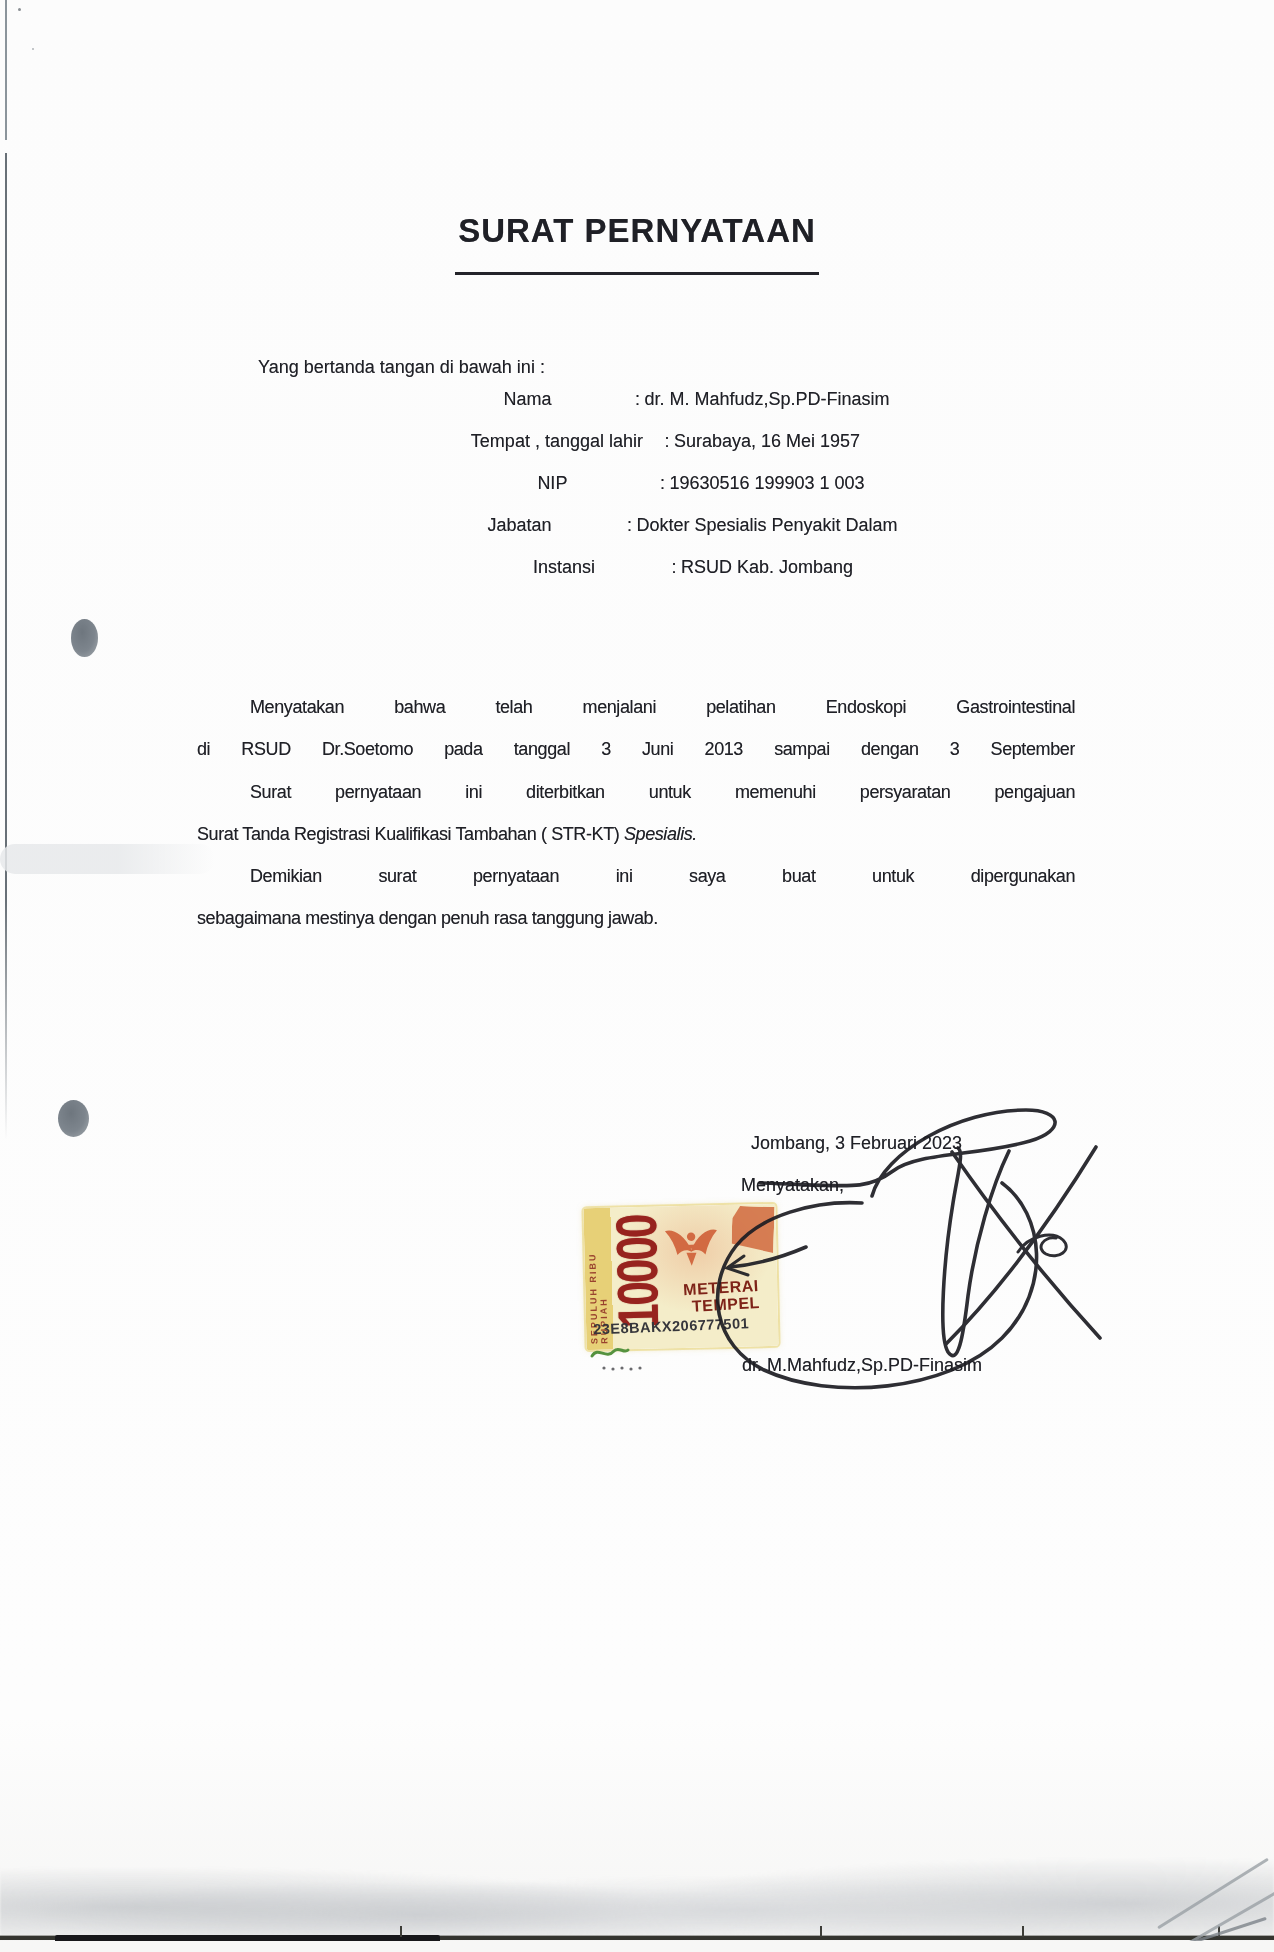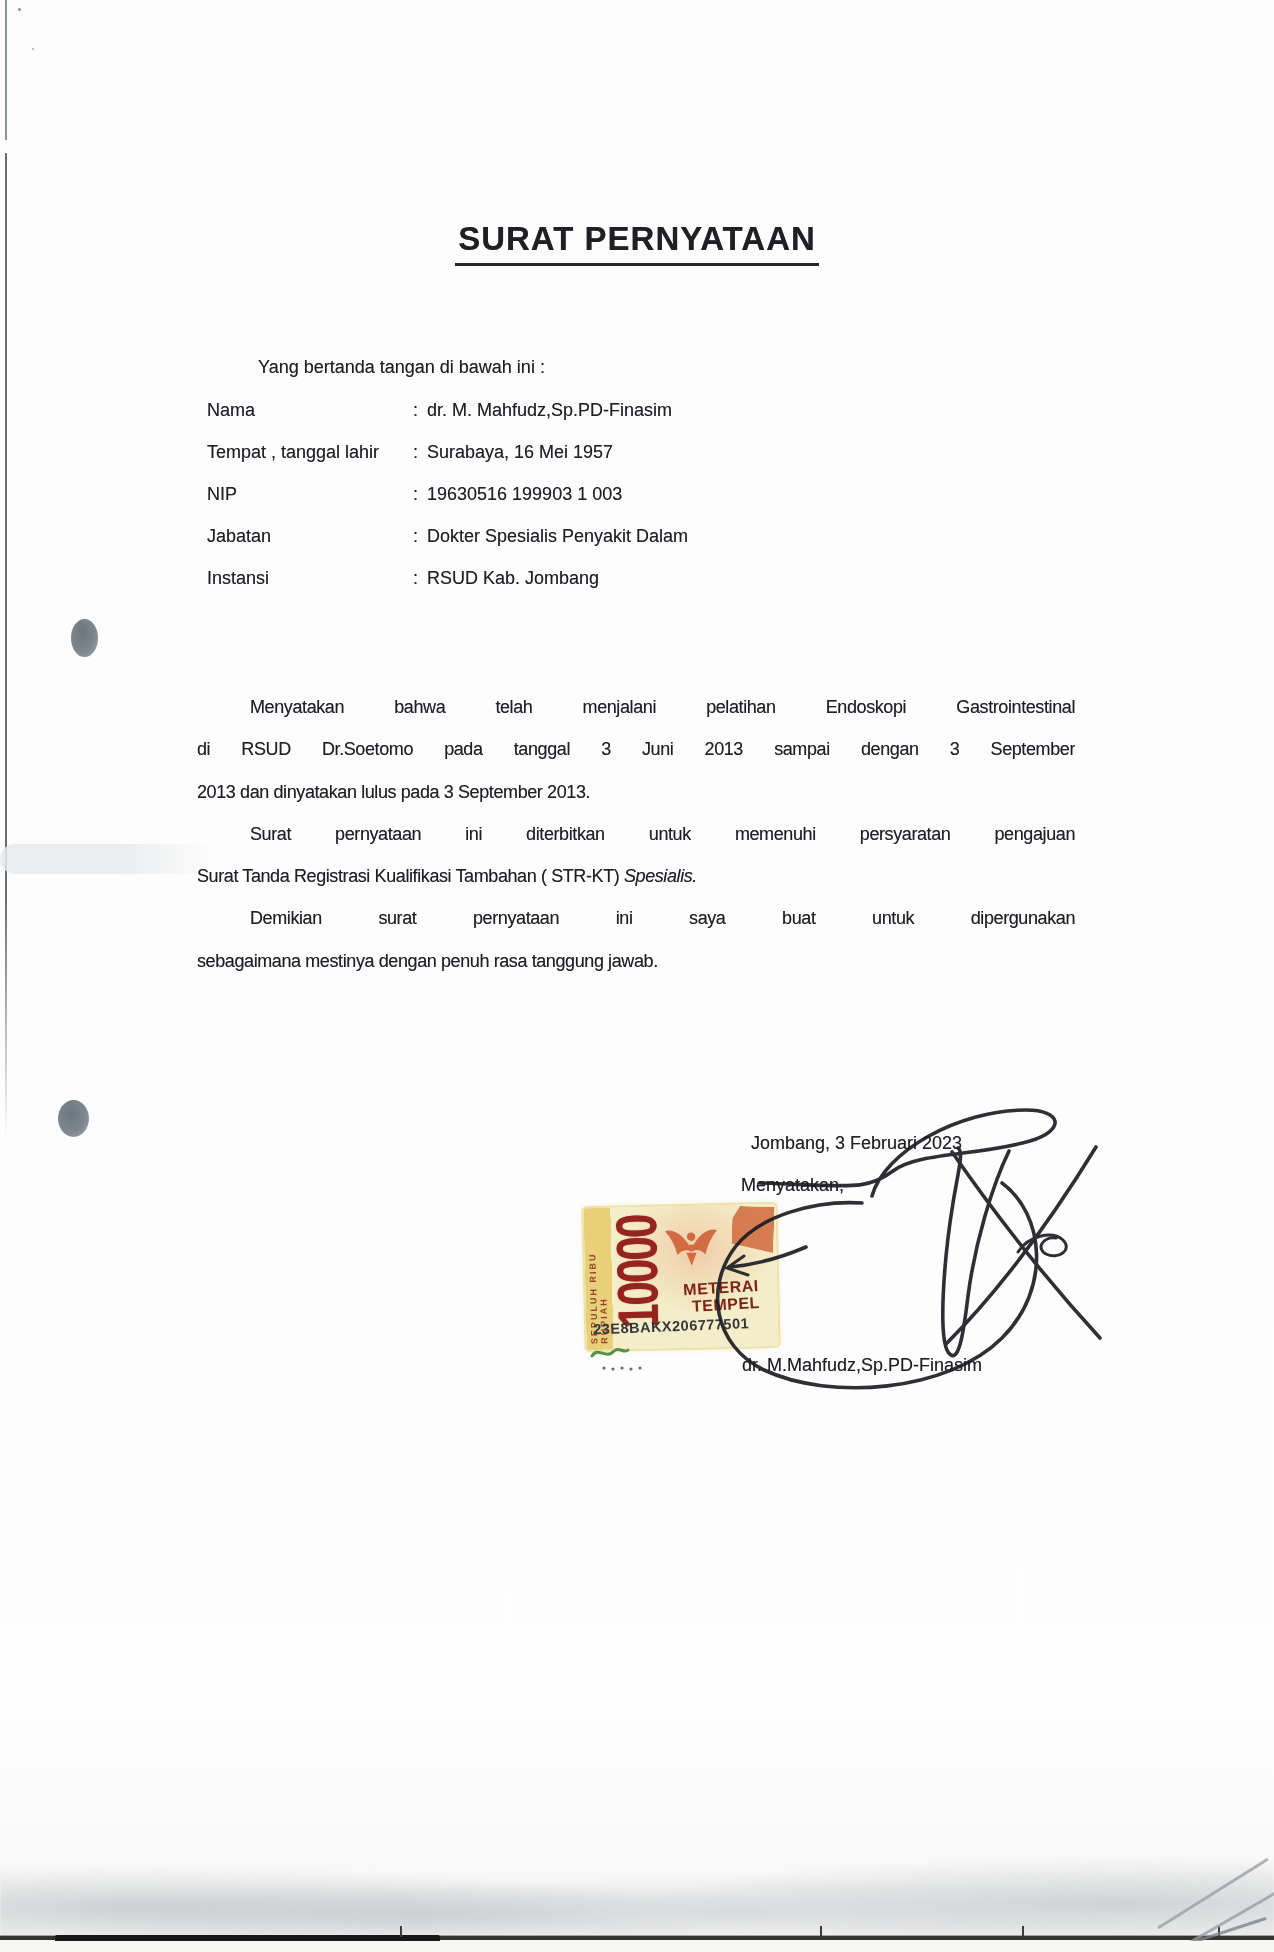--- a/index.html
+++ b/index.html
@@ -13,9 +13,9 @@
 
   
   .doc-title{
-    top:208px; left:0; right:0; margin:12px auto; width:fit-content;
+    top:208px; left:0; right:0; margin:4px auto; width:fit-content;
     font-size:33px; font-weight:700; letter-spacing:1px;
-    padding:0 3px 5px 3px; border-bottom:3px solid #24242a;
+    padding:0 3px 22px 3px; border-bottom:3px solid #24242a;
     text-shadow:0 0 .6px rgba(25,25,35,.55);
     position:absolute;
   }

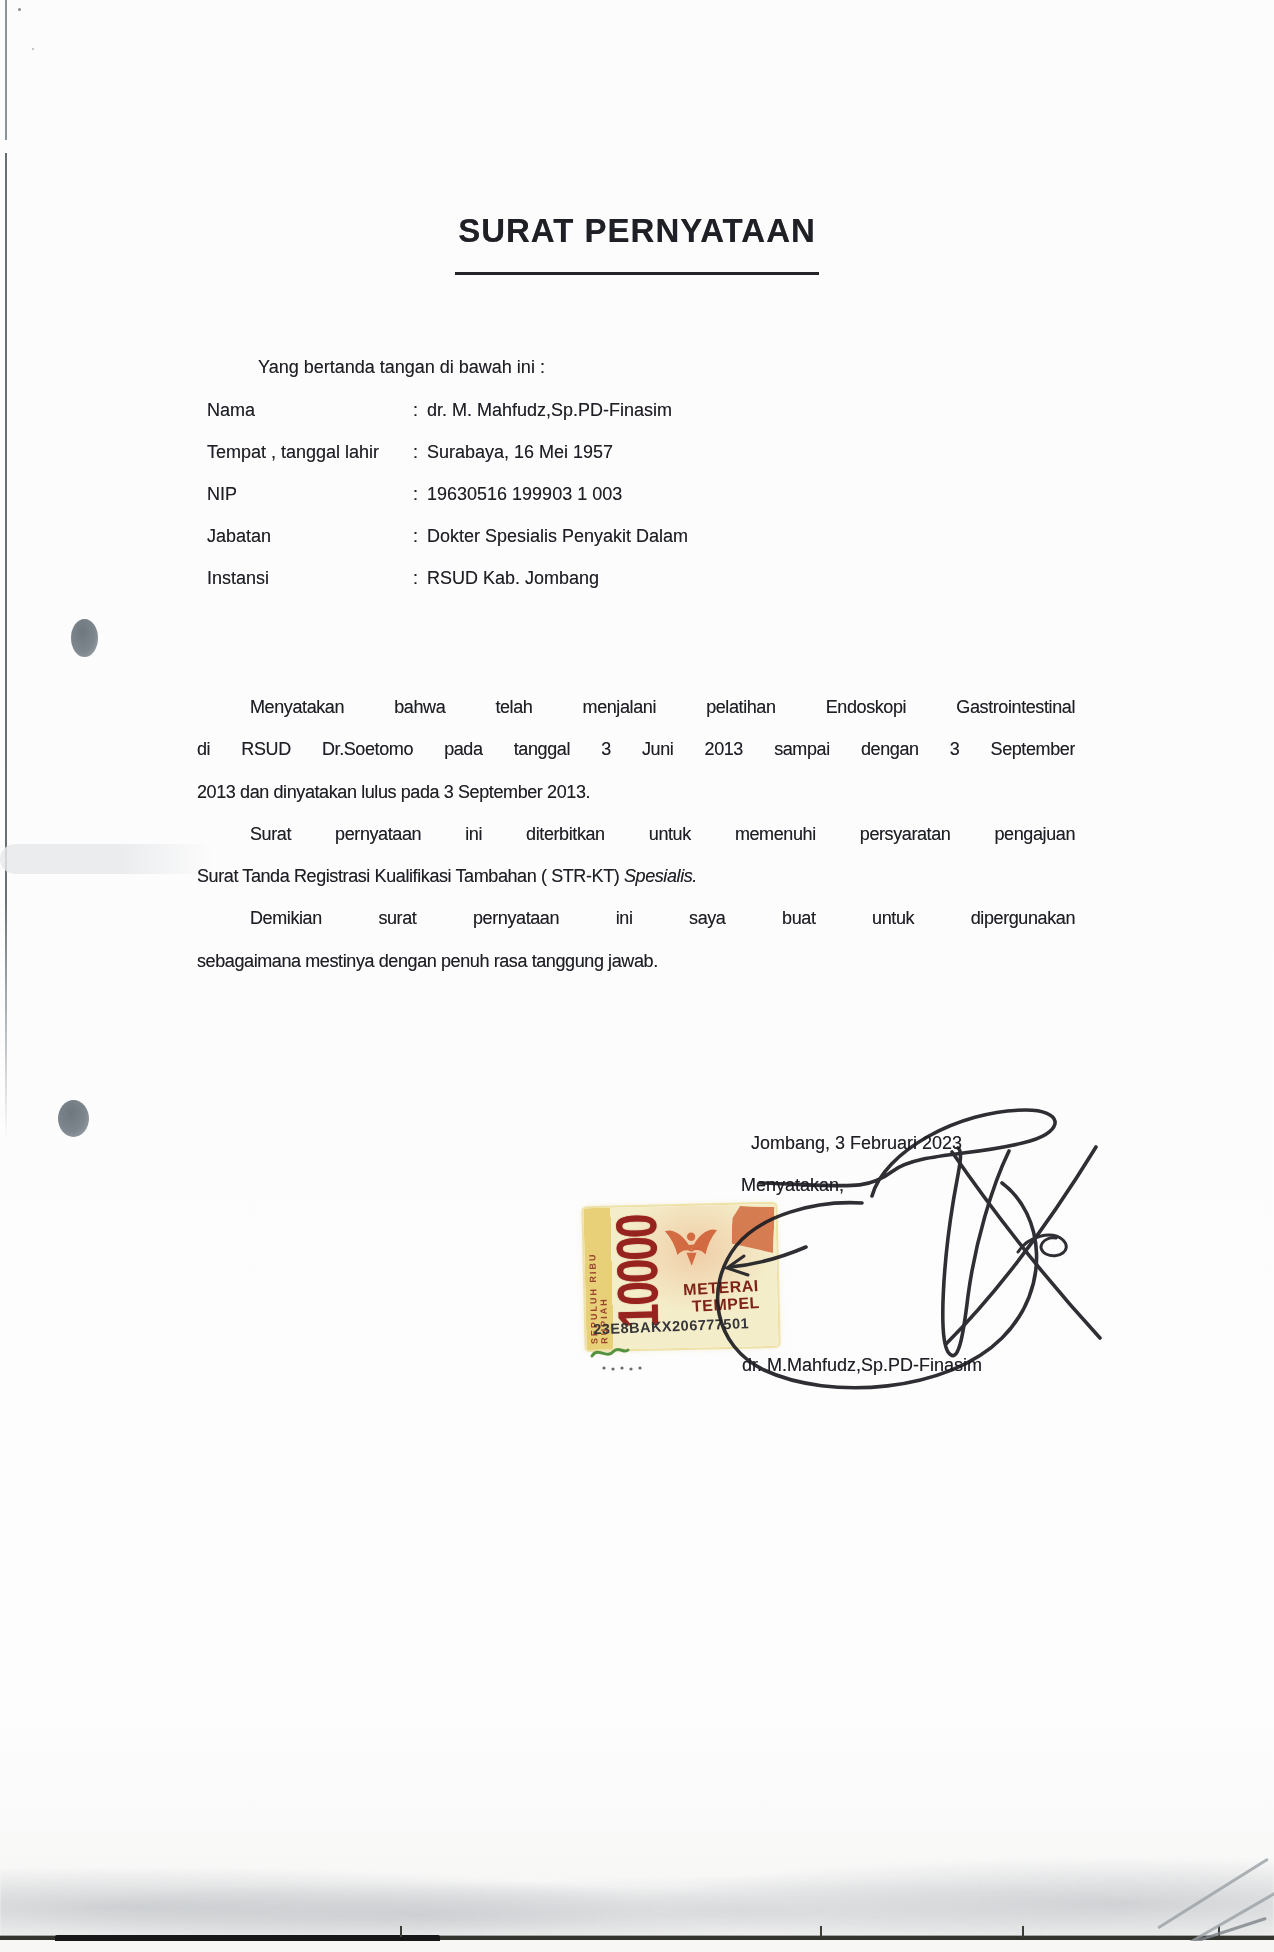--- a/index.html
+++ b/index.html
@@ -21,7 +21,7 @@
   }
   .txt{ font-size:18px; line-height:42px; text-shadow:0 0 .5px rgba(25,25,35,.5); }
   .intro{ top:346px; left:258px; }
-  .fields{ top:389px; left:207px; width:900px; height:254px; }
+  .fields{ top:378px; left:207px; width:900px; height:254px;text-align:center; }
   .frow{ position:absolute; left:0; right:0; height:42px; white-space:nowrap; }
   .frow .flabel{ position:static; display:inline-block; width:206px; }
   .frow .fcolon{ position:static; display:inline-block; width:14px; }

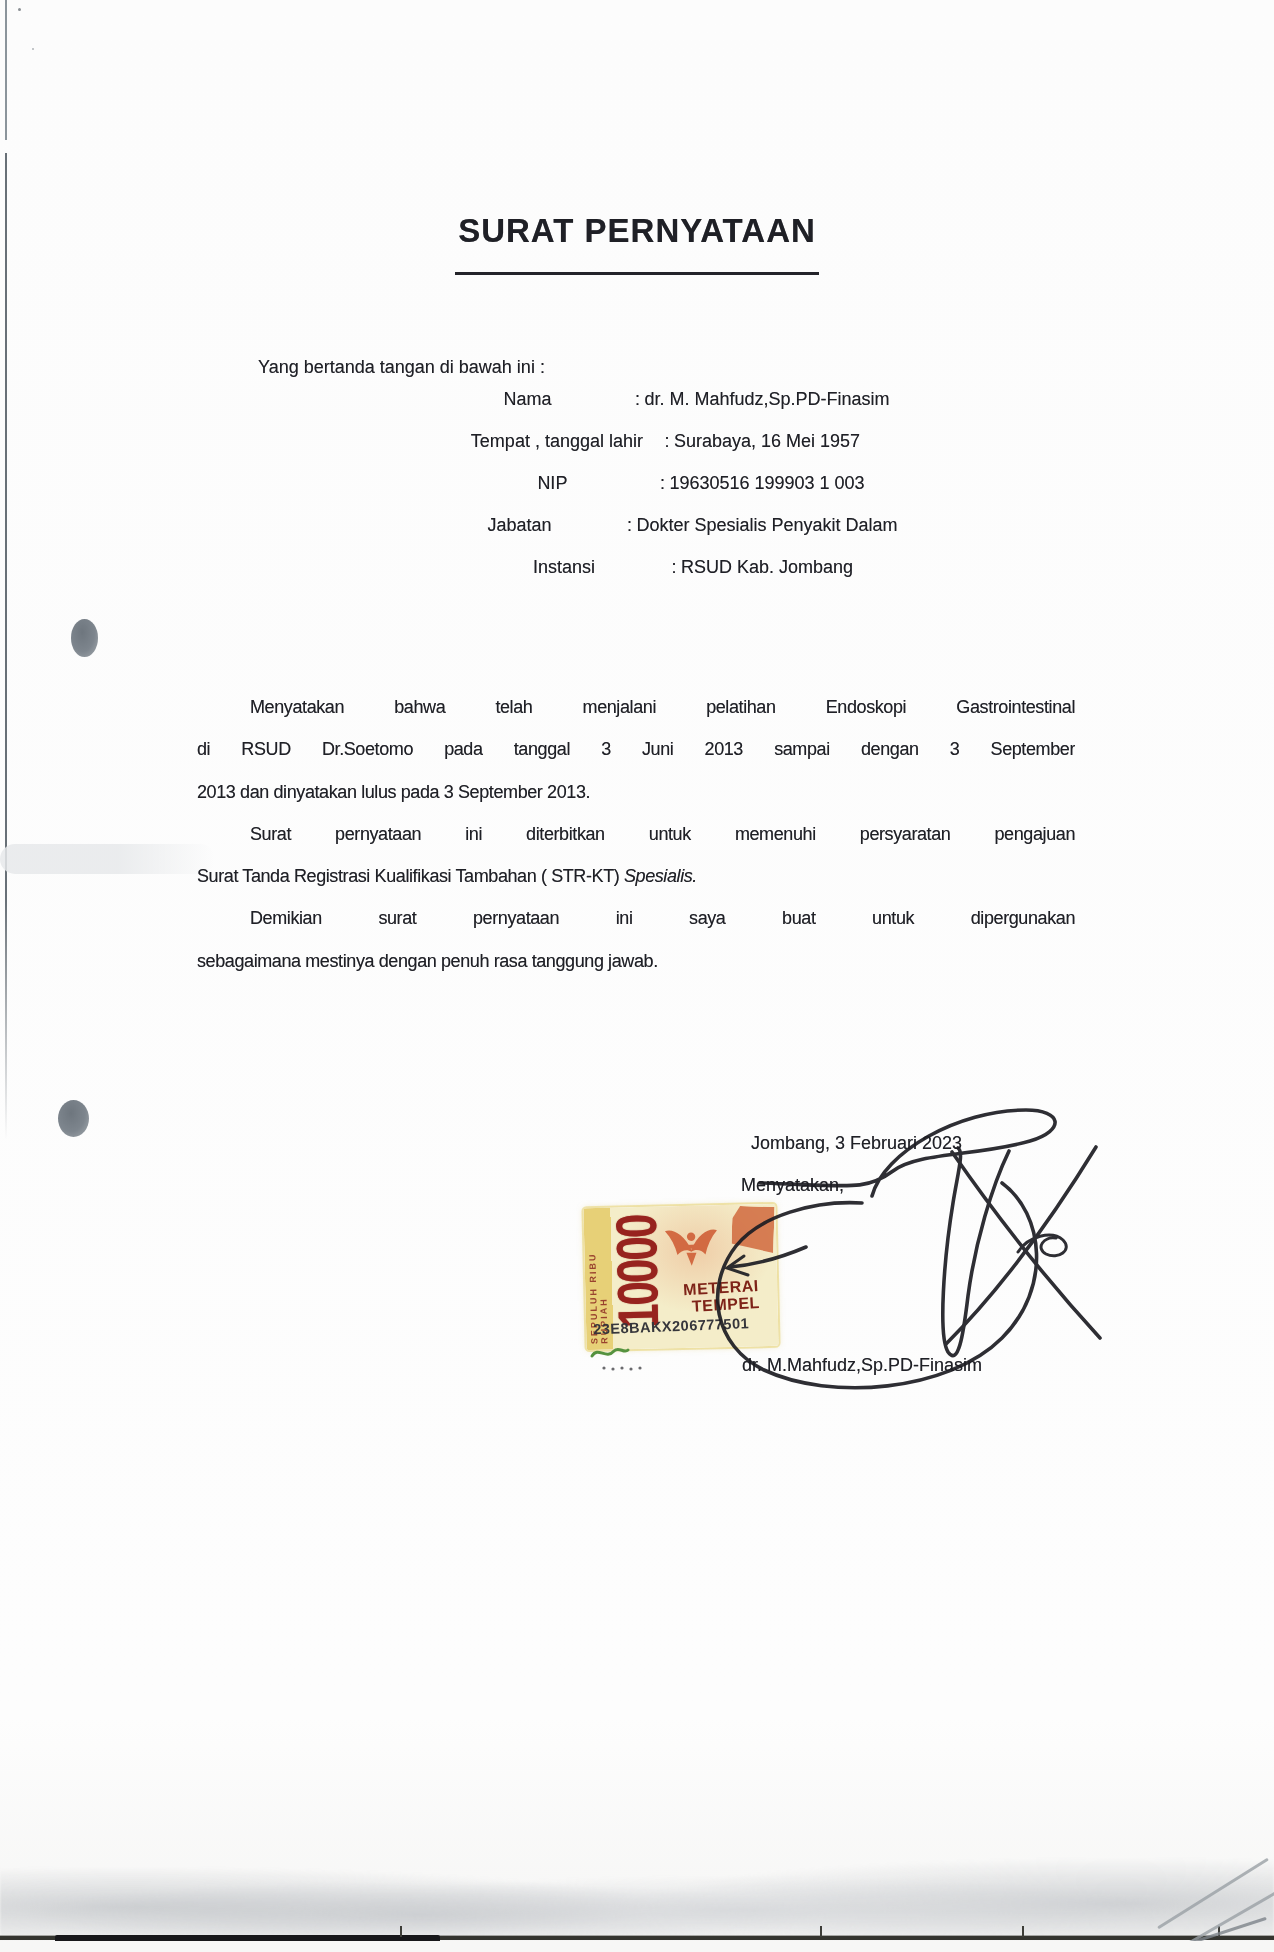--- a/index.html
+++ b/index.html
@@ -145,7 +145,6 @@
   <div class="bodytext txt">
     <span class="bline just ind">Menyatakan bahwa telah menjalani pelatihan Endoskopi Gastrointestinal</span>
     <span class="bline just">di RSUD Dr.Soetomo pada tanggal 3 Juni 2013 sampai dengan 3 September</span>
-    <span class="bline">2013 dan dinyatakan lulus pada 3 September 2013.</span>
     <span class="bline just ind">Surat pernyataan ini diterbitkan untuk memenuhi persyaratan pengajuan</span>
     <span class="bline"><span class="nrm" style="position:static">Surat Tanda Registrasi Kualifikasi Tambahan ( STR-KT) </span><span class="it">Spesialis.</span></span>
     <span class="bline just ind">Demikian surat pernyataan ini saya buat untuk dipergunakan</span>

